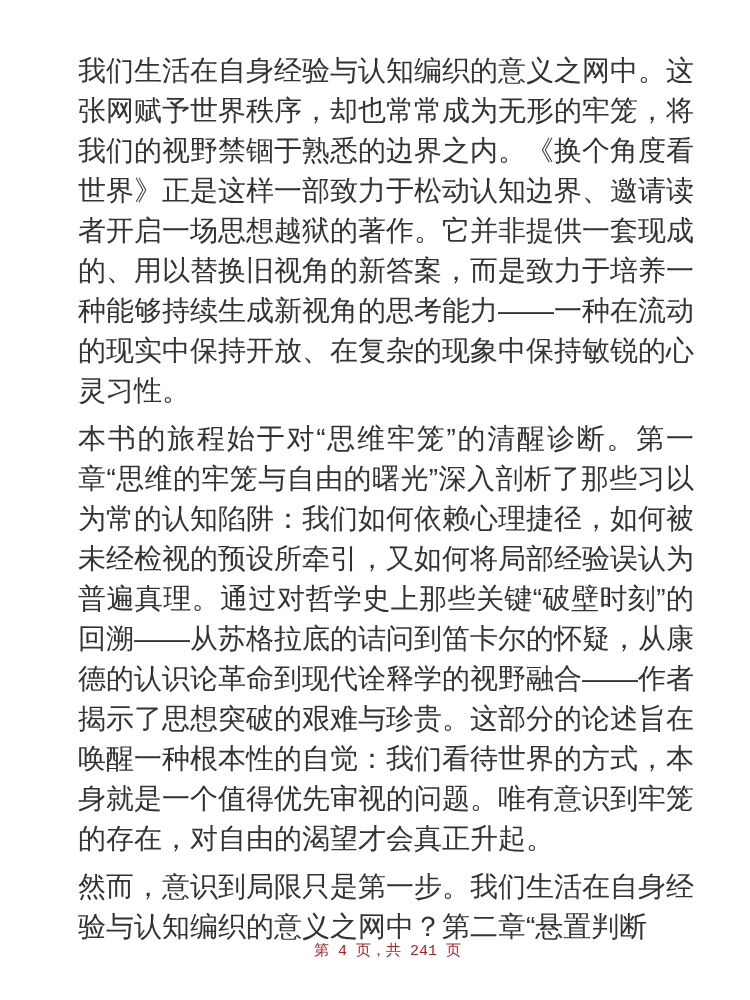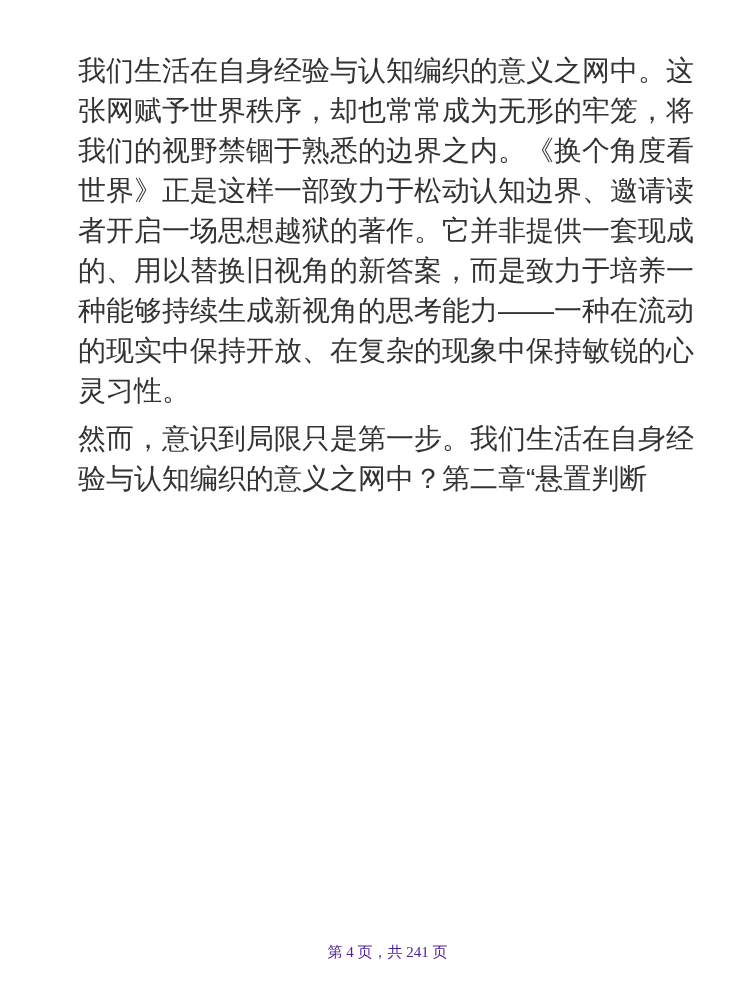--- a/index.html
+++ b/index.html
@@ -56,6 +56,7 @@
 <div class="page">
   <div class="content">
     <p>我们生活在自身经验与认知编织的意义之网中。这张网赋予世界秩序，却也常常成为无形的牢笼，将我们的视野禁锢于熟悉的边界之内。《换个角度看世界》正是这样一部致力于松动认知边界、邀请读者开启一场思想越狱的著作。它并非提供一套现成的、用以替换旧视角的新答案，而是致力于培养一种能够持续生成新视角的思考能力——一种在流动的现实中保持开放、在复杂的现象中保持敏锐的心灵习性。</p>
+    <p>本书的旅程始于对“思维牢笼”的清醒诊断。第一章“思维的牢笼与自由的曙光”深入剖析了那些习以为常的认知陷阱：我们如何依赖心理捷径，如何被未经检视的预设所牵引，又如何将局部经验误认为普遍真理。通过对哲学史上那些关键“破壁时刻”的回溯——从苏格拉底的诘问到笛卡尔的怀疑，从康德的认识论革命到现代诠释学的视野融合——作者揭示了思想突破的艰难与珍贵。这部分的论述旨在唤醒一种根本性的自觉：我们看待世界的方式，本身就是一个值得优先审视的问题。唯有意识到牢笼的存在，对自由的渴望才会真正升起。</p>
     <p>然而，意识到局限只是第一步。我们生活在自身经验与认知编织的意义之网中？第二章“悬置判断</p>
   </div>
   <div class="footer">第 4 页，共 241 页</div>

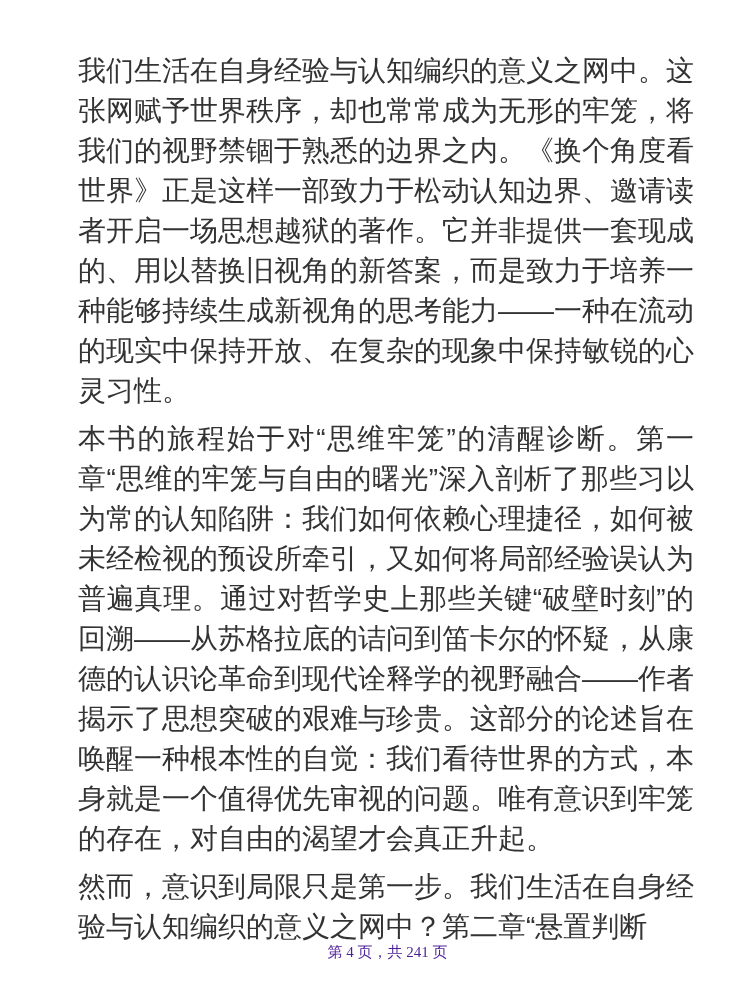--- a/index.html
+++ b/index.html
@@ -43,10 +43,10 @@
     right: 0;
     top: 942px;
     text-align: center;
-    font-family: Liberation Serif, serif;
+    font-family: Liberation Mono, monospace;
     font-size: 15px;
     line-height: 20px;
-    color: #4c1d95;
+    color: #b91c1c;
     padding-left: 25px;
   }
 </style>

